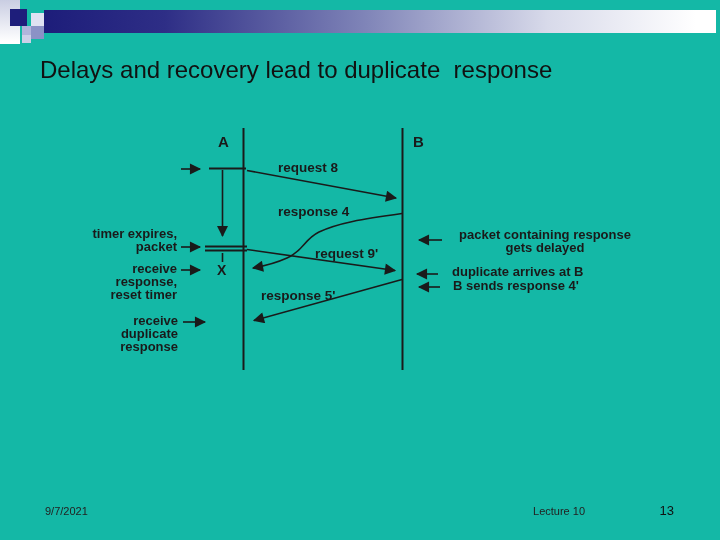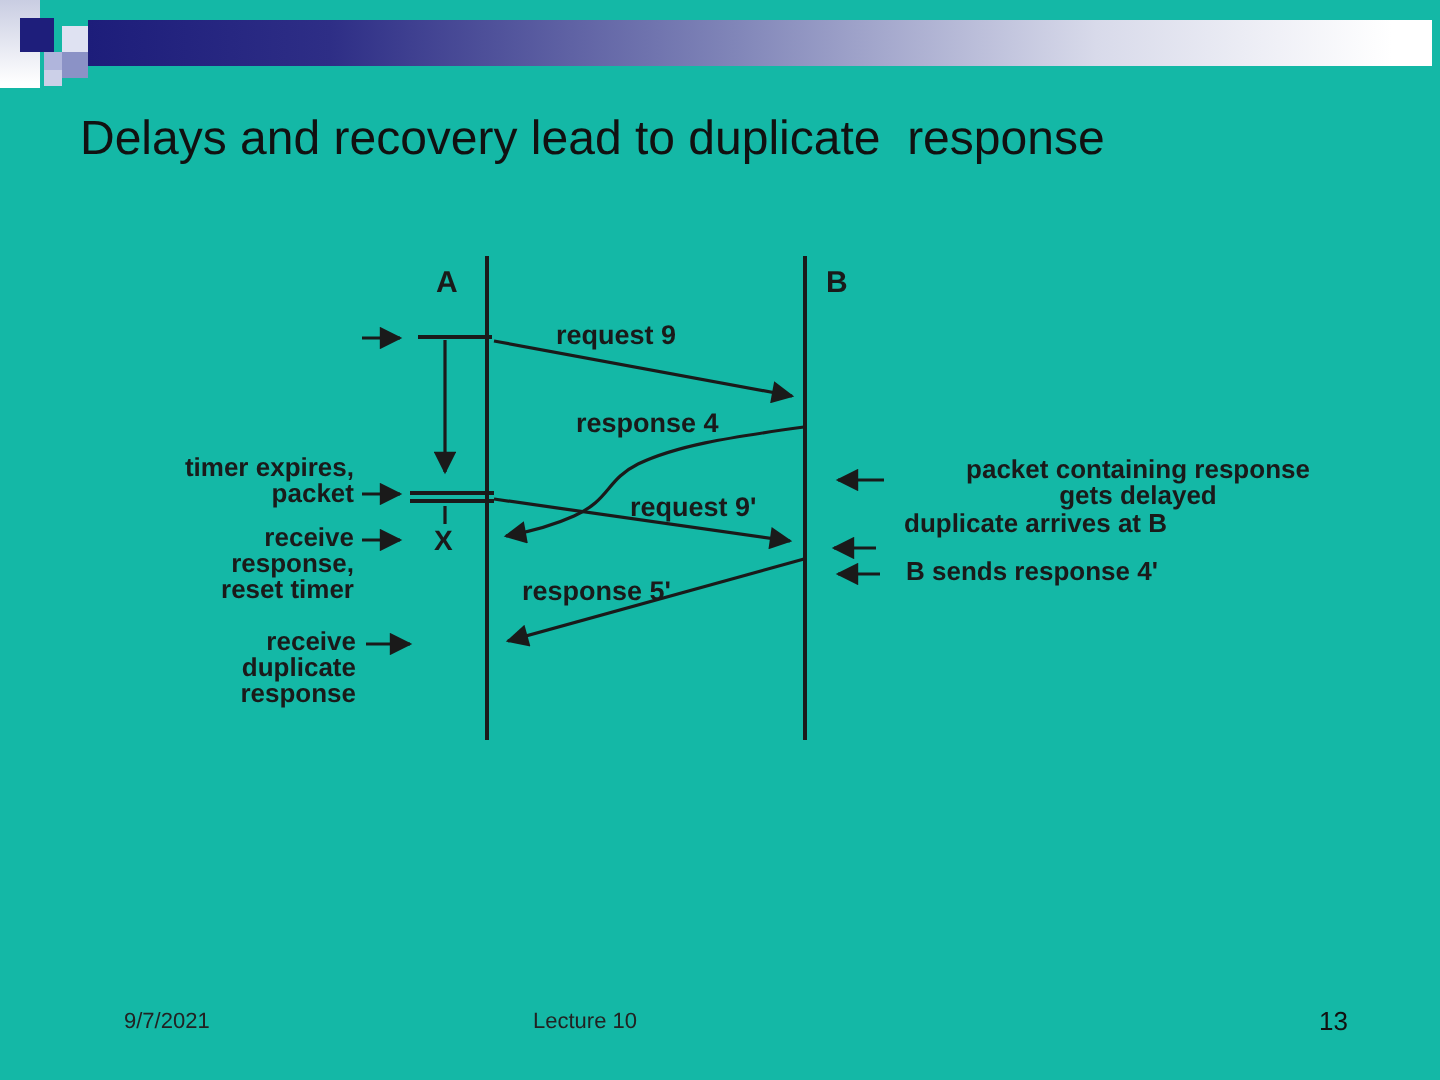--- a/index.html
+++ b/index.html
@@ -84,7 +84,7 @@
   <div class="dlabel endpoint" style="left:218px;top:133px;">A</div>
   <div class="dlabel endpoint" style="left:413px;top:133px;">B</div>
 
-  <div class="dlabel" style="left:278px;top:160px;">request 9</div>
+  <div class="dlabel" style="left:278px;top:160px;">request 8</div>
   <div class="dlabel" style="left:288px;top:204px;">response 4</div>
   <div class="dlabel" style="left:315px;top:246px;">request 9'</div>
   <div class="dlabel" style="left:261px;top:288px;">response 5'</div>

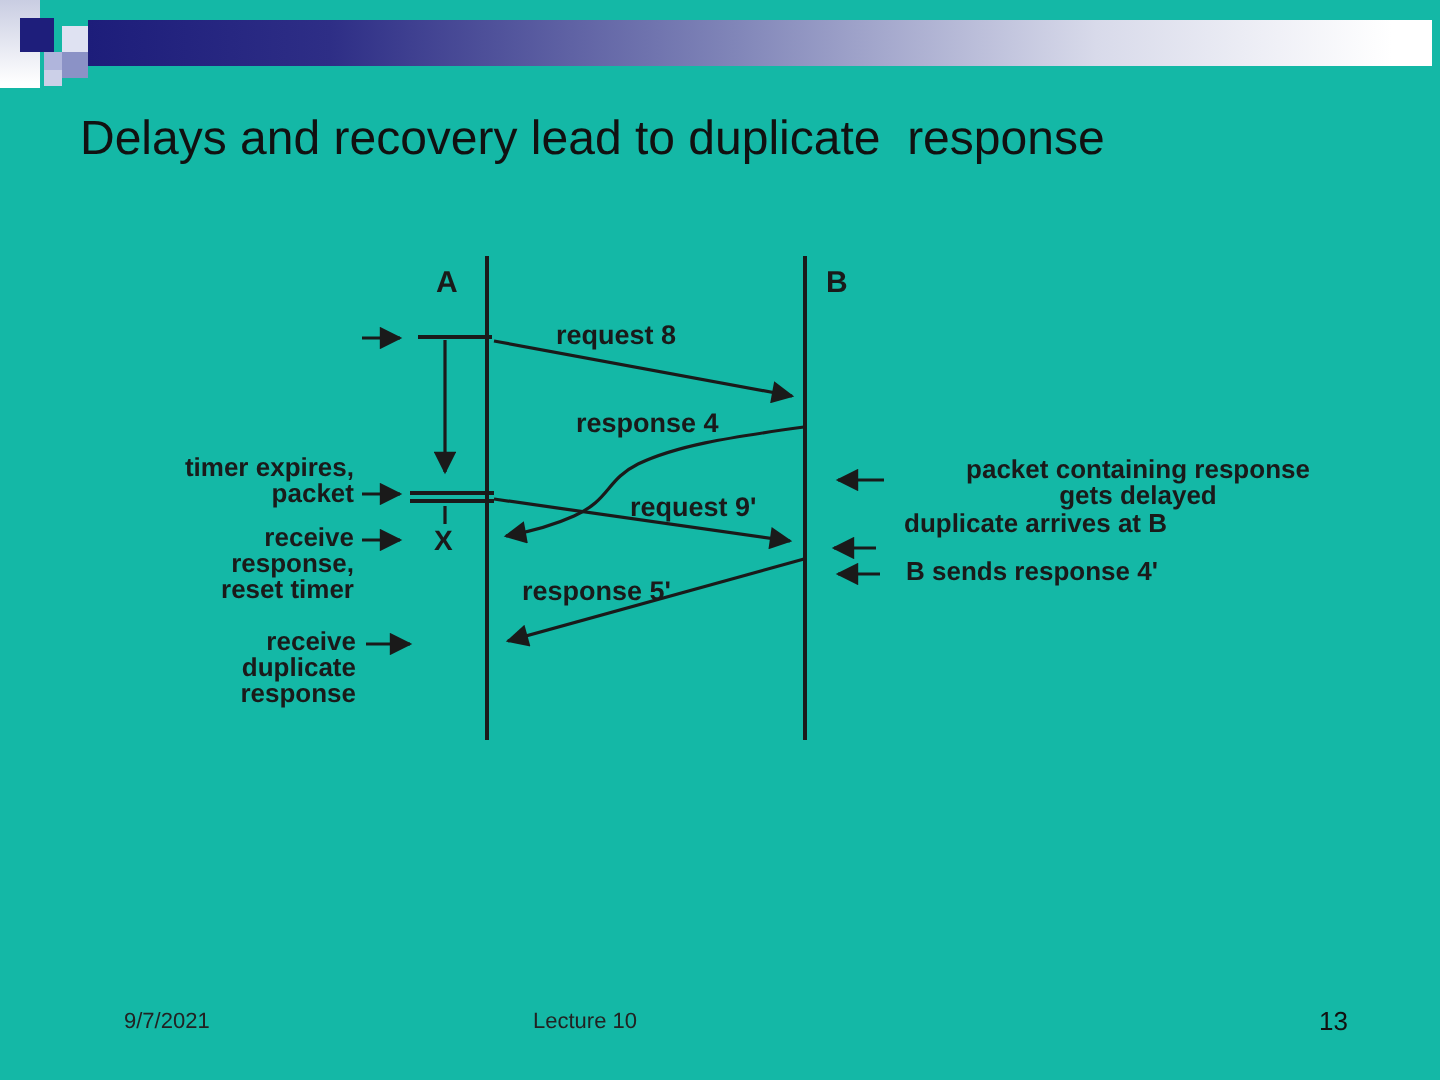--- a/index.html
+++ b/index.html
@@ -85,7 +85,7 @@
   <div class="dlabel endpoint" style="left:413px;top:133px;">B</div>
 
   <div class="dlabel" style="left:278px;top:160px;">request 8</div>
-  <div class="dlabel" style="left:288px;top:204px;">response 4</div>
+  <div class="dlabel" style="left:278px;top:204px;">response 4</div>
   <div class="dlabel" style="left:315px;top:246px;">request 9'</div>
   <div class="dlabel" style="left:261px;top:288px;">response 5'</div>
 

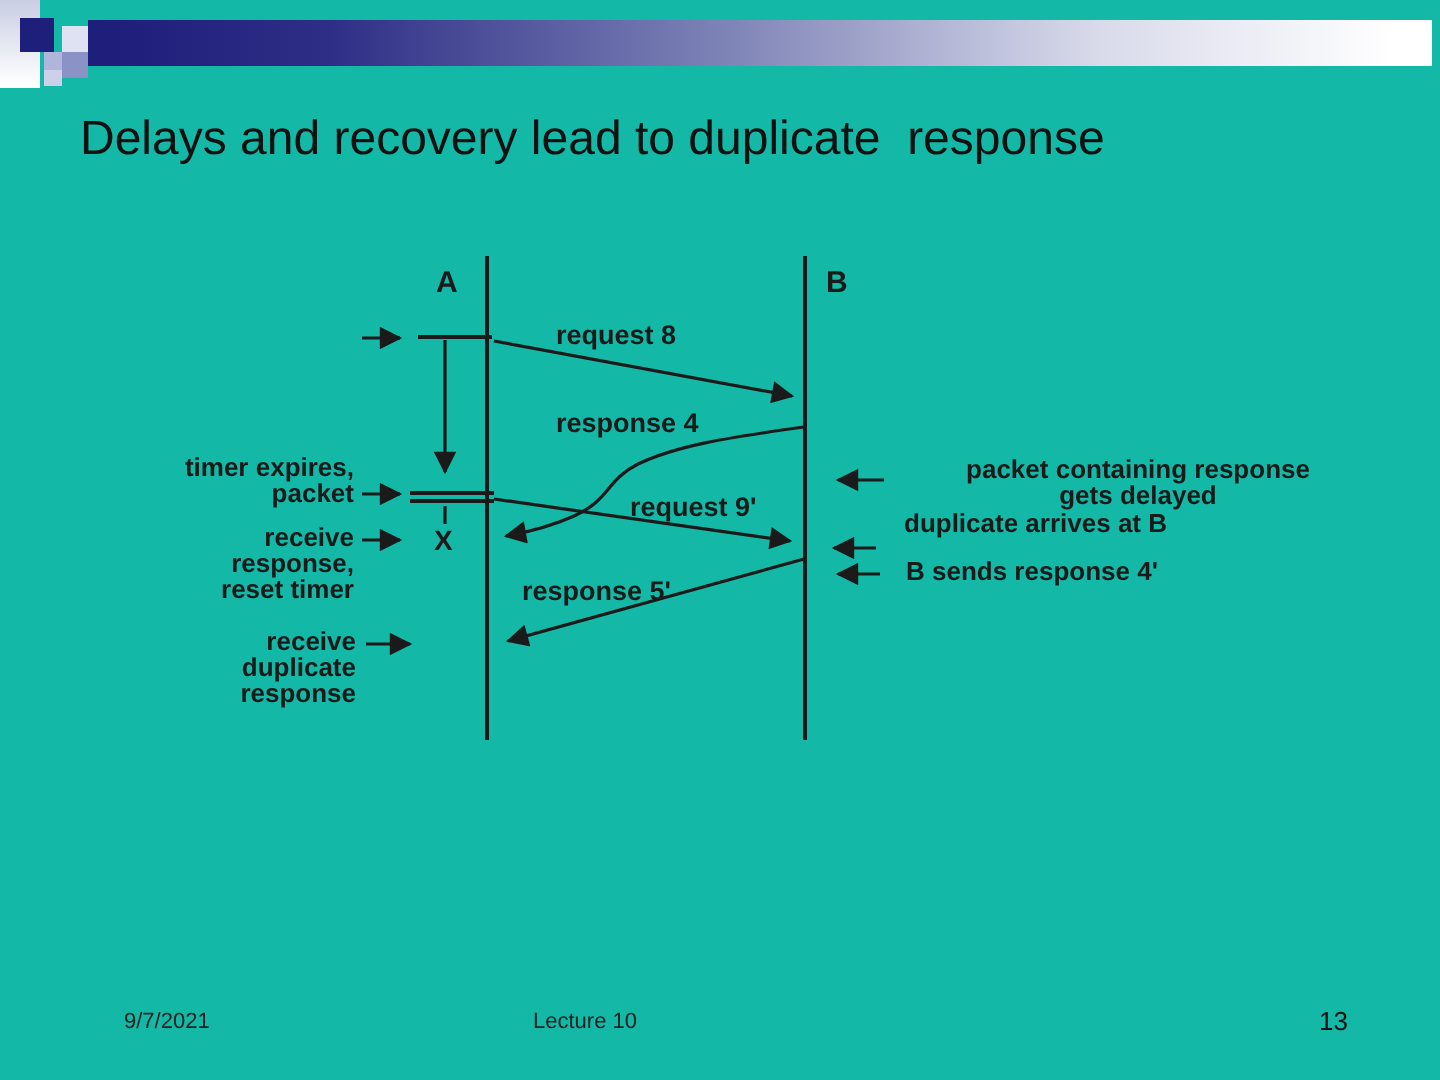--- a/index.html
+++ b/index.html
@@ -100,7 +100,7 @@
 duplicate
 response</div>
 
-  <div class="annot centered" style="left:474px;top:229px;width:190px;">packet containing response
+  <div class="annot centered" style="left:450px;top:229px;width:190px;">packet containing response
 gets delayed</div>
   <div class="annot" style="left:452px;top:256px;text-align:right;">duplicate arrives at B</div>
   <div class="annot" style="left:453px;top:280px;">B sends response 4'</div>

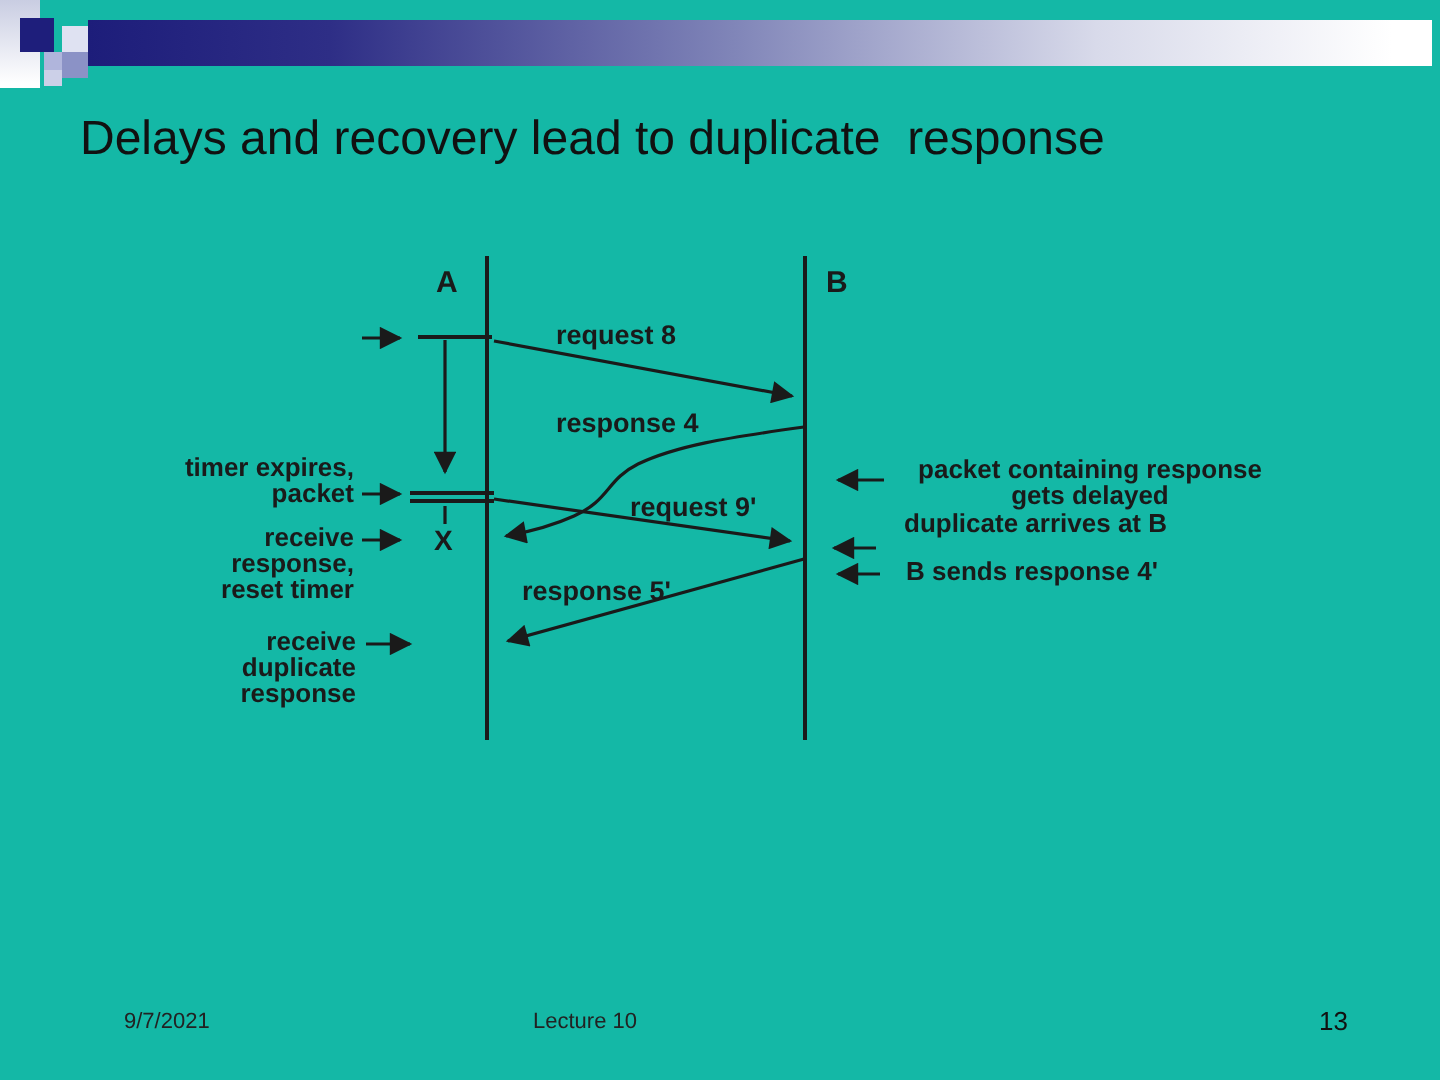--- a/index.html
+++ b/index.html
@@ -102,7 +102,7 @@
 
   <div class="annot centered" style="left:450px;top:229px;width:190px;">packet containing response
 gets delayed</div>
-  <div class="annot" style="left:452px;top:256px;text-align:right;">duplicate arrives at B</div>
+  <div class="annot" style="left:452px;top:266px;text-align:right;">duplicate arrives at B</div>
   <div class="annot" style="left:453px;top:280px;">B sends response 4'</div>
 
   <div class="footer footer-date">9/7/2021</div>

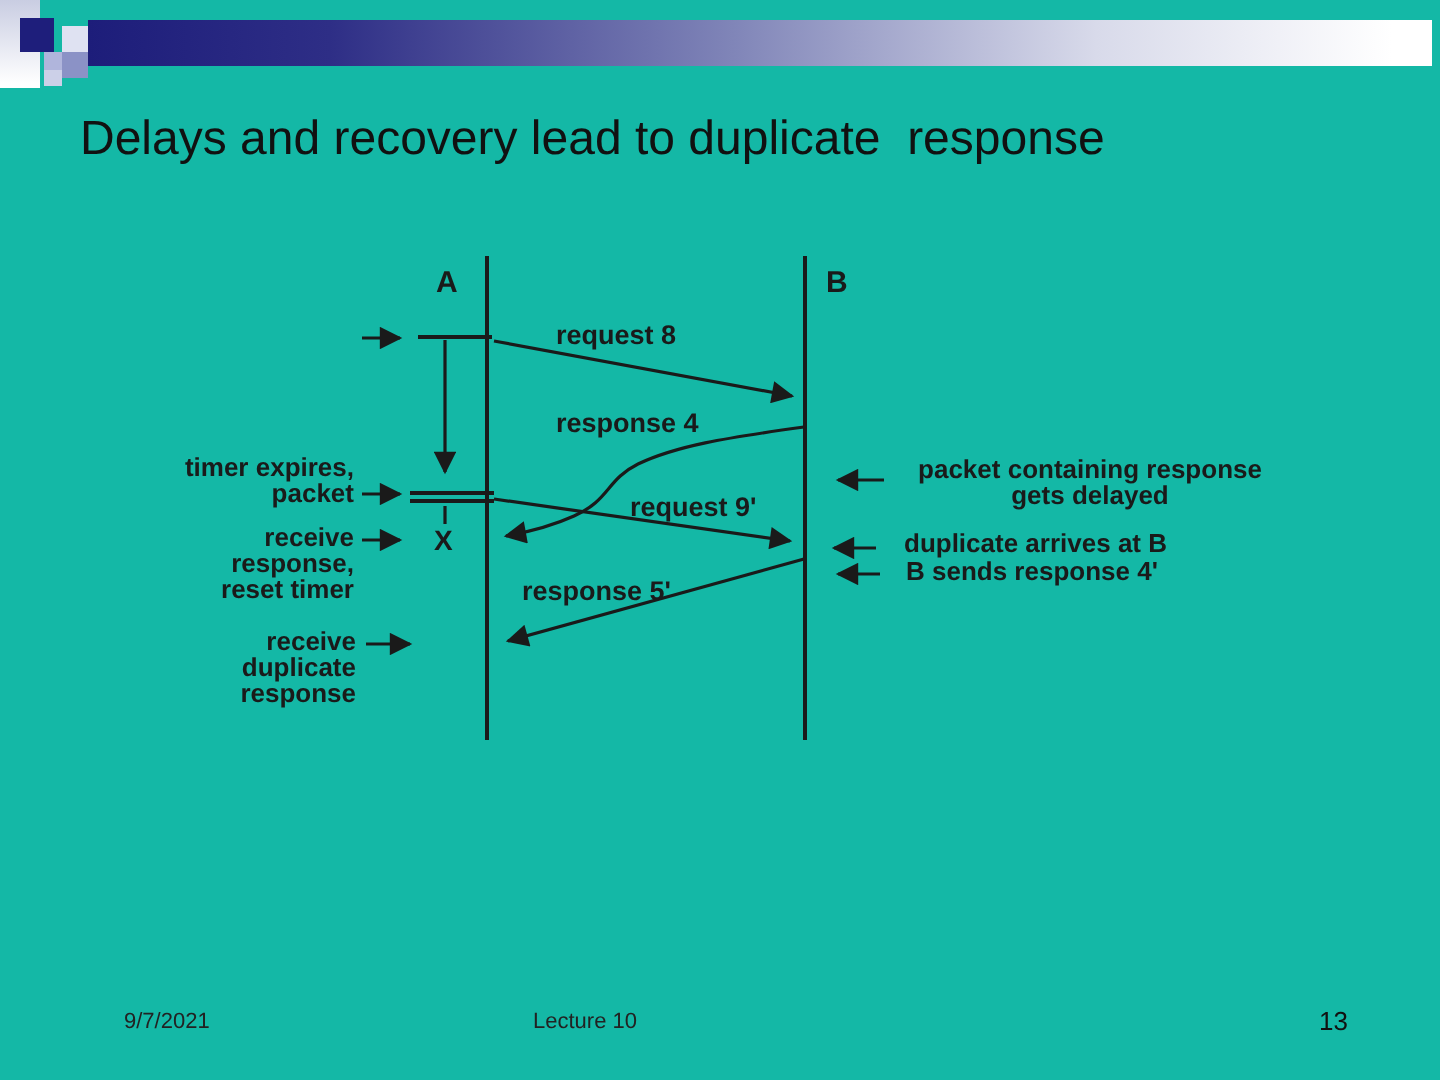--- a/index.html
+++ b/index.html
@@ -30,7 +30,7 @@
   svg.lines{position:absolute;left:0;top:0;width:720px;height:540px;}
 
   .footer{position:absolute;font-size:11px;color:#222;}
-  .footer-date{left:45px;top:505px;margin-left:17px;}
+  .footer-date{left:45px;top:505px;}
   .footer-center{left:0;top:505px;width:585px;text-align:center;}
   .page-num{position:absolute;right:46px;top:503px;font-size:13px;font-weight:normal;color:#111;}
 </style>

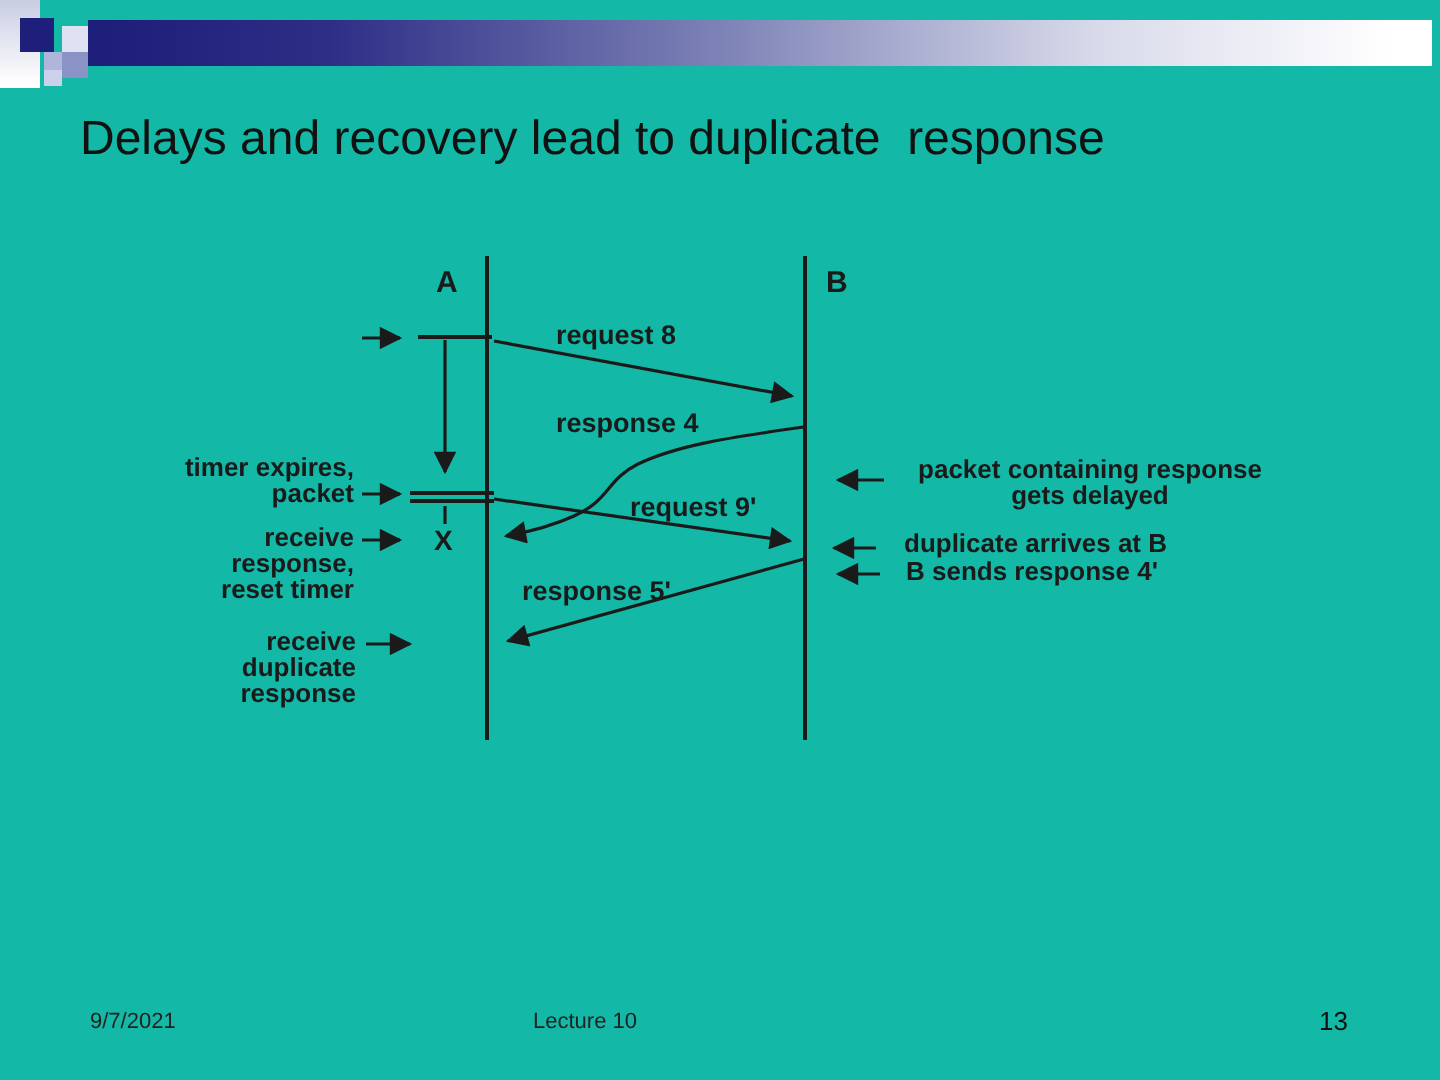--- a/index.html
+++ b/index.html
@@ -31,7 +31,7 @@
 
   .footer{position:absolute;font-size:11px;color:#222;}
   .footer-date{left:45px;top:505px;}
-  .footer-center{left:0;top:505px;width:585px;text-align:center;}
+  .footer-center{left:0;top:505px;width:585px;text-align:right;}
   .page-num{position:absolute;right:46px;top:503px;font-size:13px;font-weight:normal;color:#111;}
 </style>
 </head>

